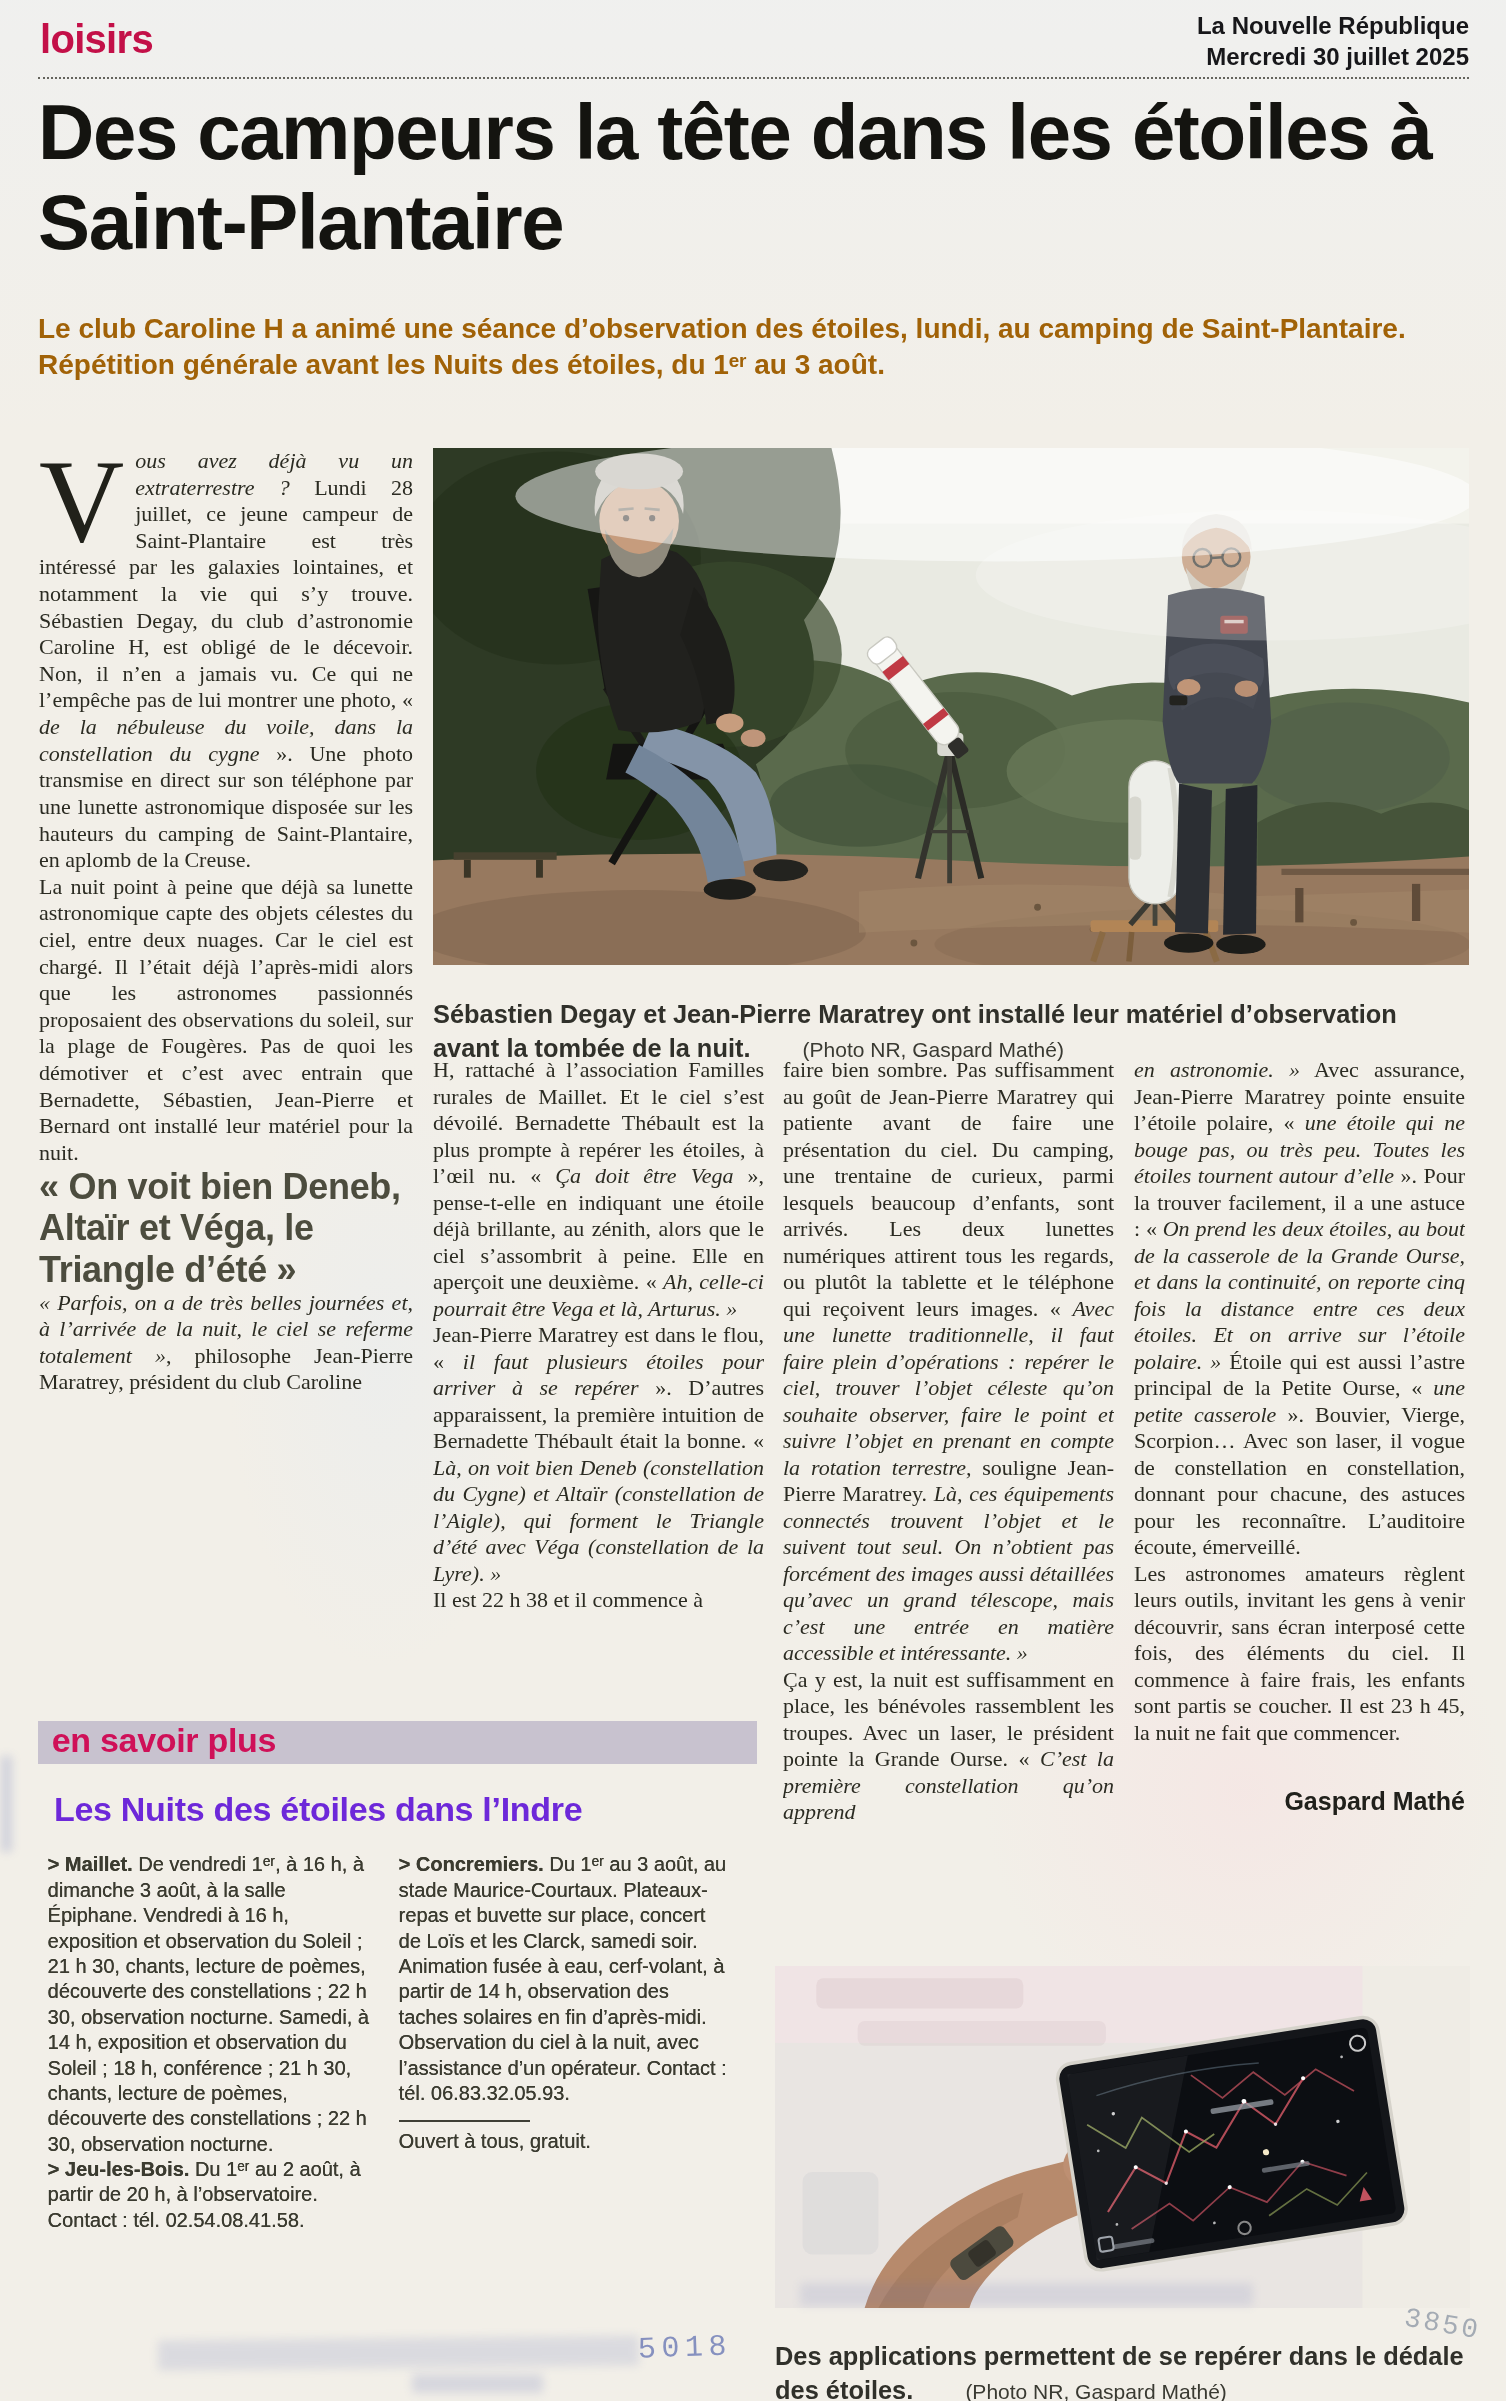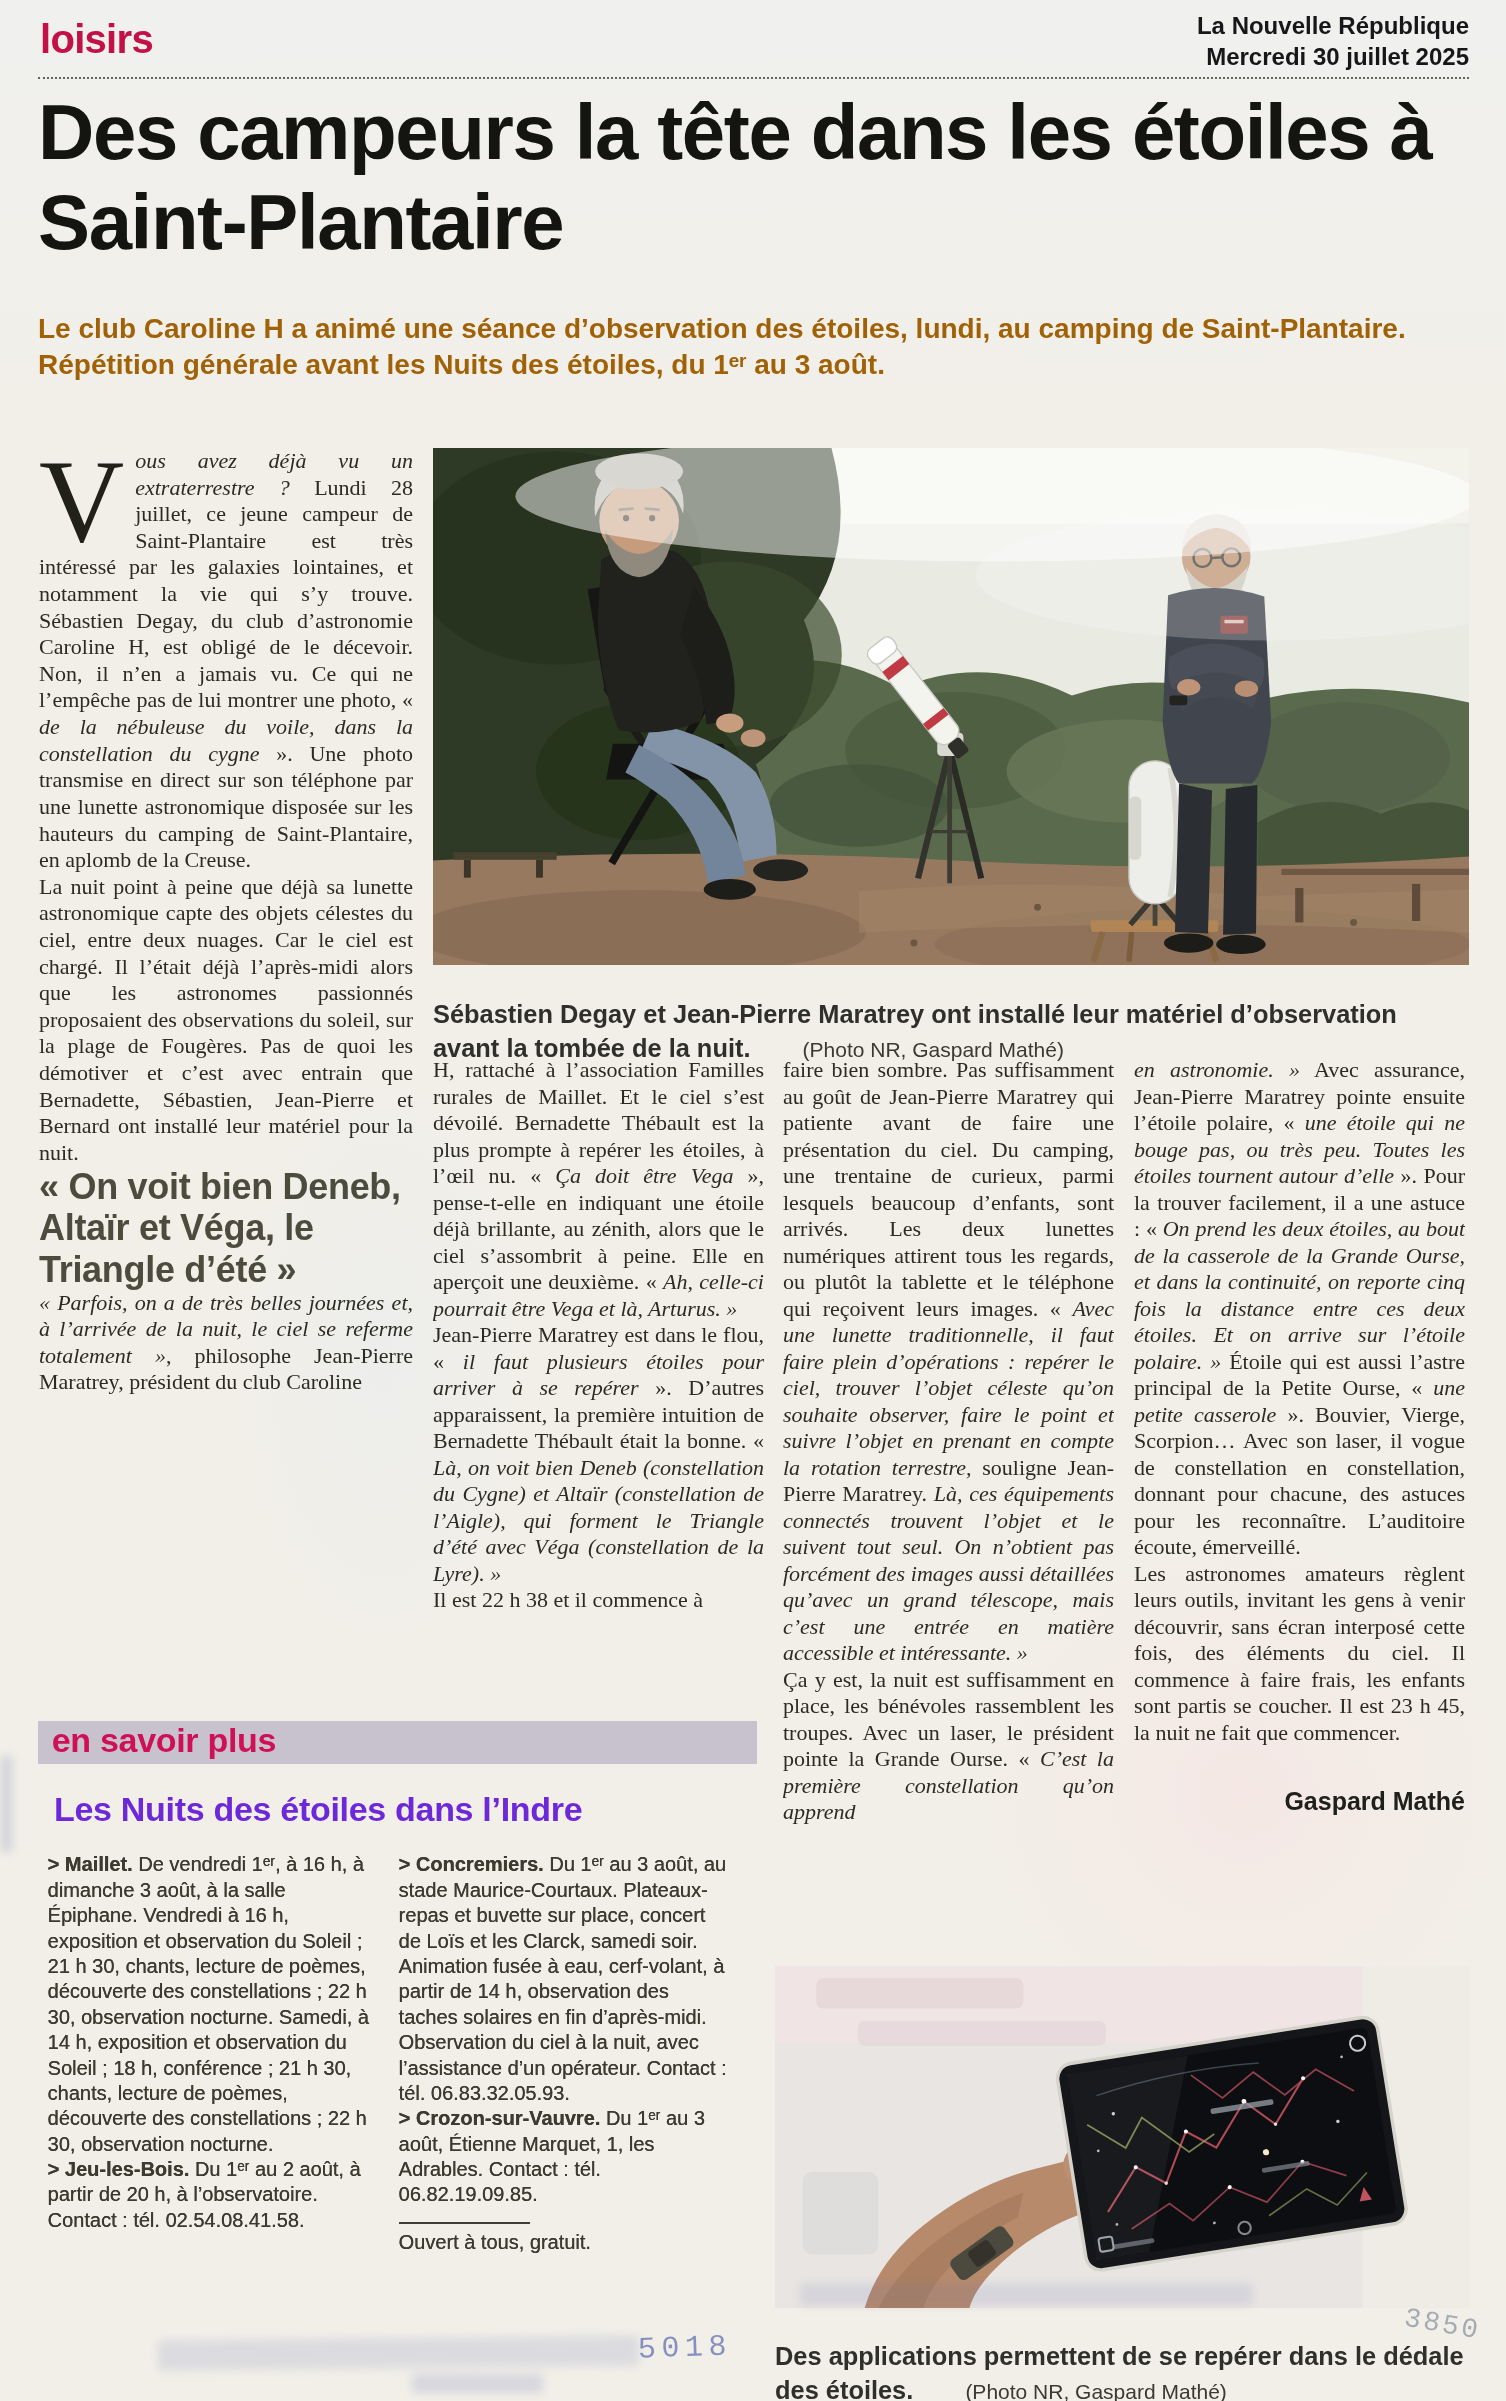--- a/index.html
+++ b/index.html
@@ -248,7 +248,6 @@
       </div>
       <div class="box-col-b">
         <p class="box-item"><b>&gt;</b> <b>Concremiers.</b> <span>Du 1ᵉʳ au 3 août, au stade Maurice-Courtaux. Plateaux-repas et buvette sur place, concert de Loïs et les Clarck, samedi soir. Animation fusée à eau, cerf-volant, à partir de 14 h, observation des taches solaires en fin d’après-midi. Observation du ciel à la nuit, avec l’assistance d’un opérateur. Contact : tél. 06.83.32.05.93.</span></p>
-        <p class="box-item"><b>&gt;</b> <b>Crozon-sur-Vauvre.</b> <span>Du 1ᵉʳ au 3 août, Étienne Marquet, 1, les Adrables. Contact : tél. 06.82.19.09.85.</span></p>
         <div class="box-rule"></div>
         <p class="box-footer">Ouvert à tous, gratuit.</p>
       </div>

